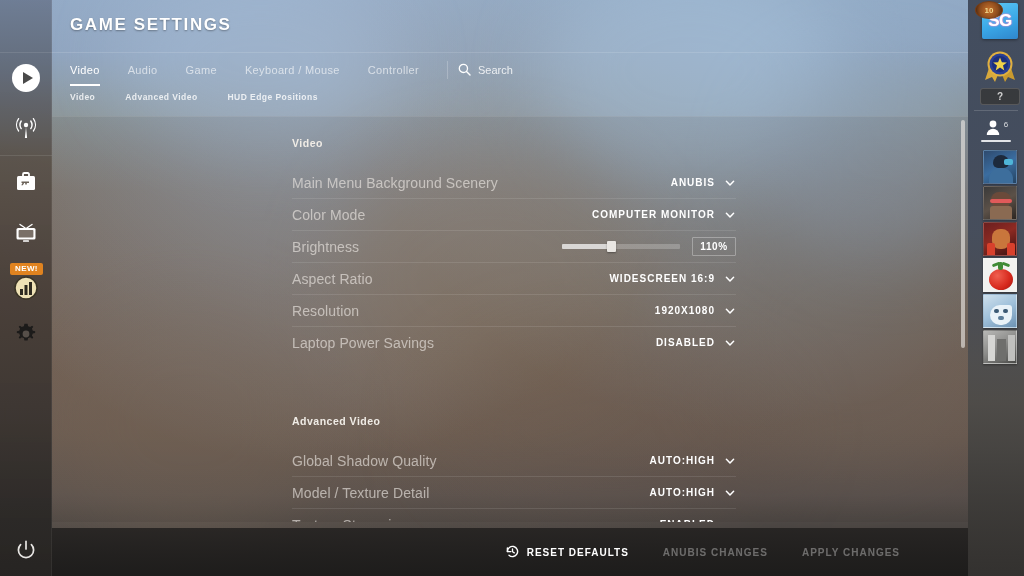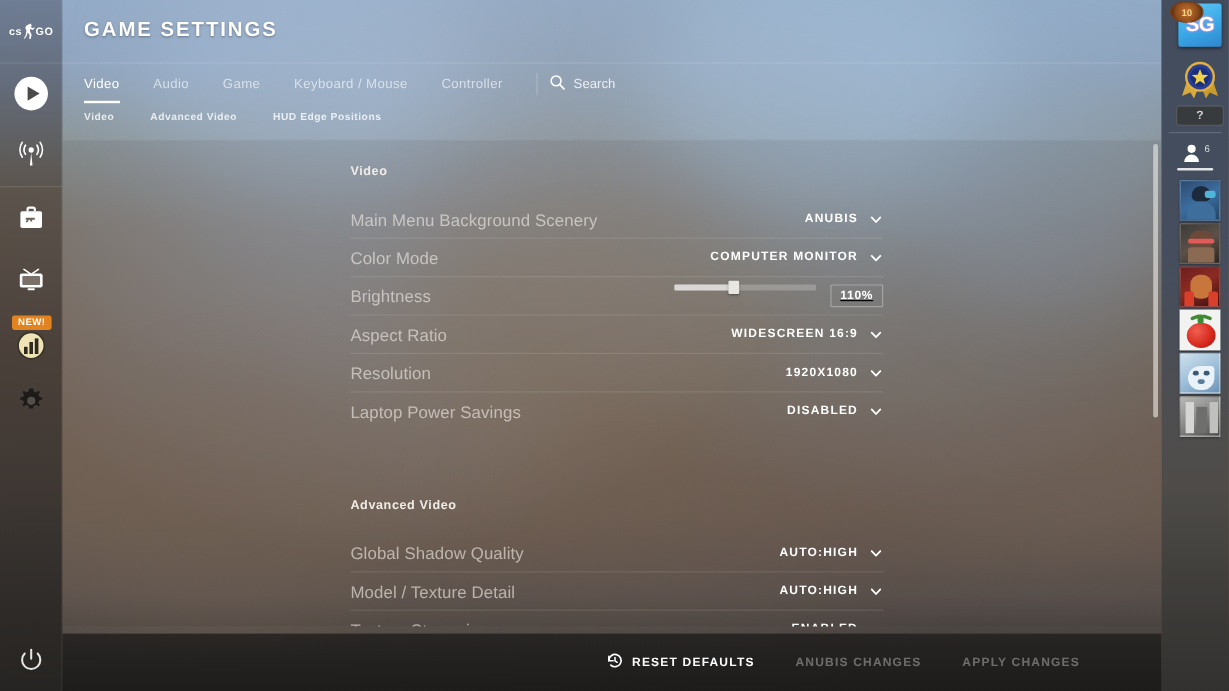--- a/index.html
+++ b/index.html
@@ -306,17 +306,6 @@
 
 <div id="left-rail">
 
-  <div class="rail-logo">
-    <div class="csgo-logo">
-      <span class="t">cs</span>
-      <span class="man">
-        <svg width="9" height="14" viewBox="0 0 9 14">
-          <path d="M5.2 0.6 L6.6 2.2 L5.6 3.4 L7.4 4.6 L8.6 3.8 L8.9 4.6 L7.2 6.0 L5.2 5.0 L5.0 7.2 L6.4 10.0 L5.6 13.6 L4.4 13.6 L4.6 10.2 L3.2 8.0 L2.2 11.0 L0.4 13.4 L0.0 12.6 L1.4 10.4 L2.0 6.4 L1.0 4.4 L1.8 2.4 L3.8 1.4 Z" fill="#ffffff"></path>
-        </svg>
-      </span>
-      <span class="t">GO</span>
-    </div>
-  </div>
 
   <div class="rail-sep" style="top:52px;"></div>
 

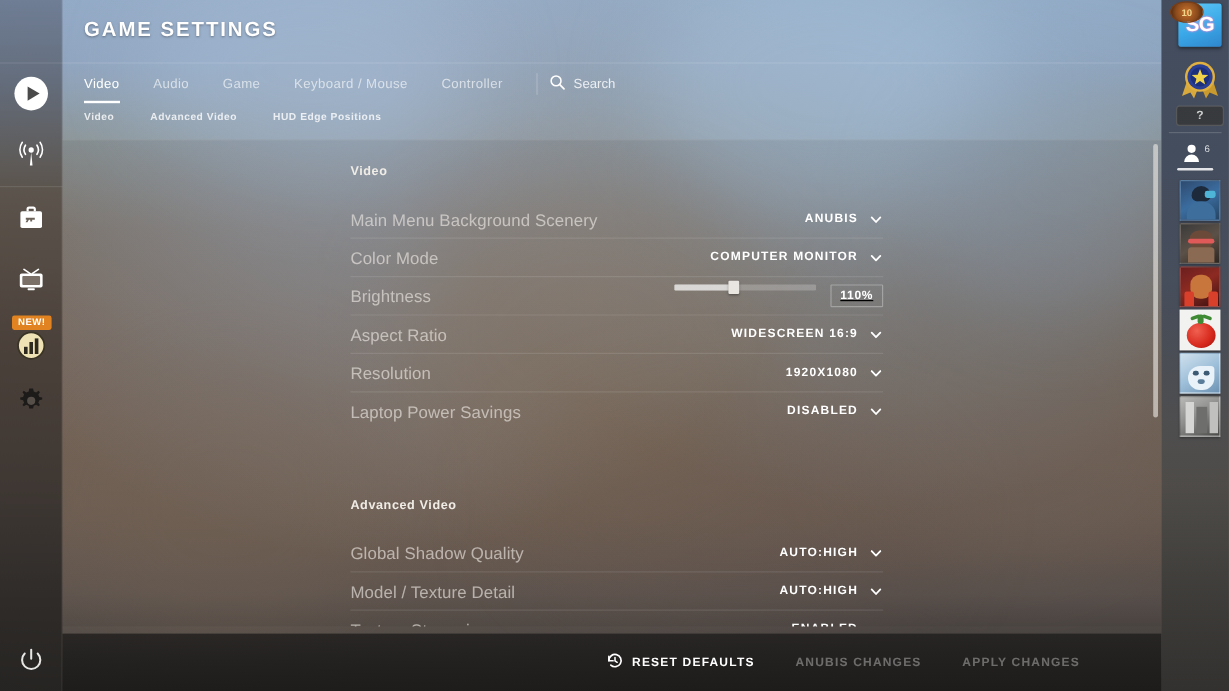--- a/index.html
+++ b/index.html
@@ -178,7 +178,7 @@
   .chev svg { display:block; }
 
   
-  .slider-wrap { display:flex; align-items:flex-start; gap:12px;text-decoration:underline; }
+  .slider-wrap { display:flex; align-items:center; gap:12px; }
   .slider {
     position:relative; width:118px; height:5px;
     background:rgba(255,255,255,0.22); border-radius:1px; cursor:pointer;

